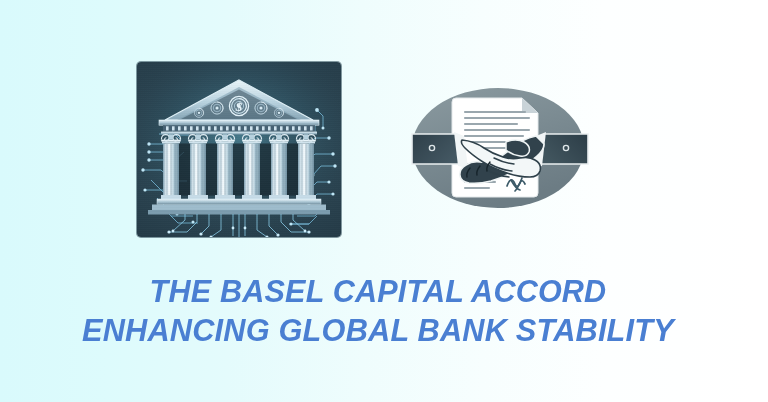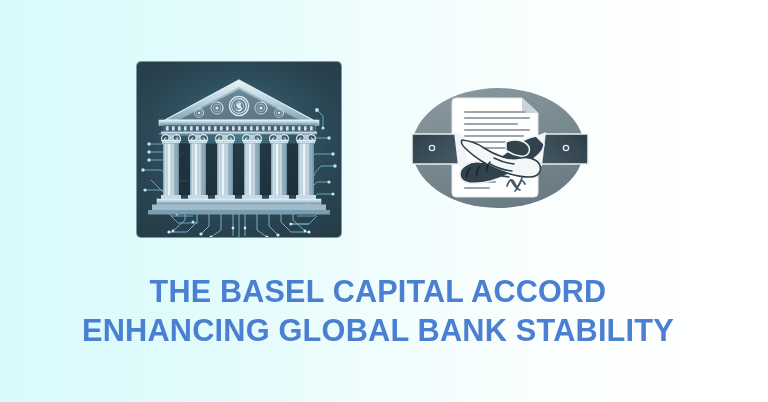--- a/index.html
+++ b/index.html
@@ -26,6 +26,7 @@
         #fdffff 80%,
         #ffffff 100%);
     overflow: hidden;
+    font-style: italic;
   }
 
   

